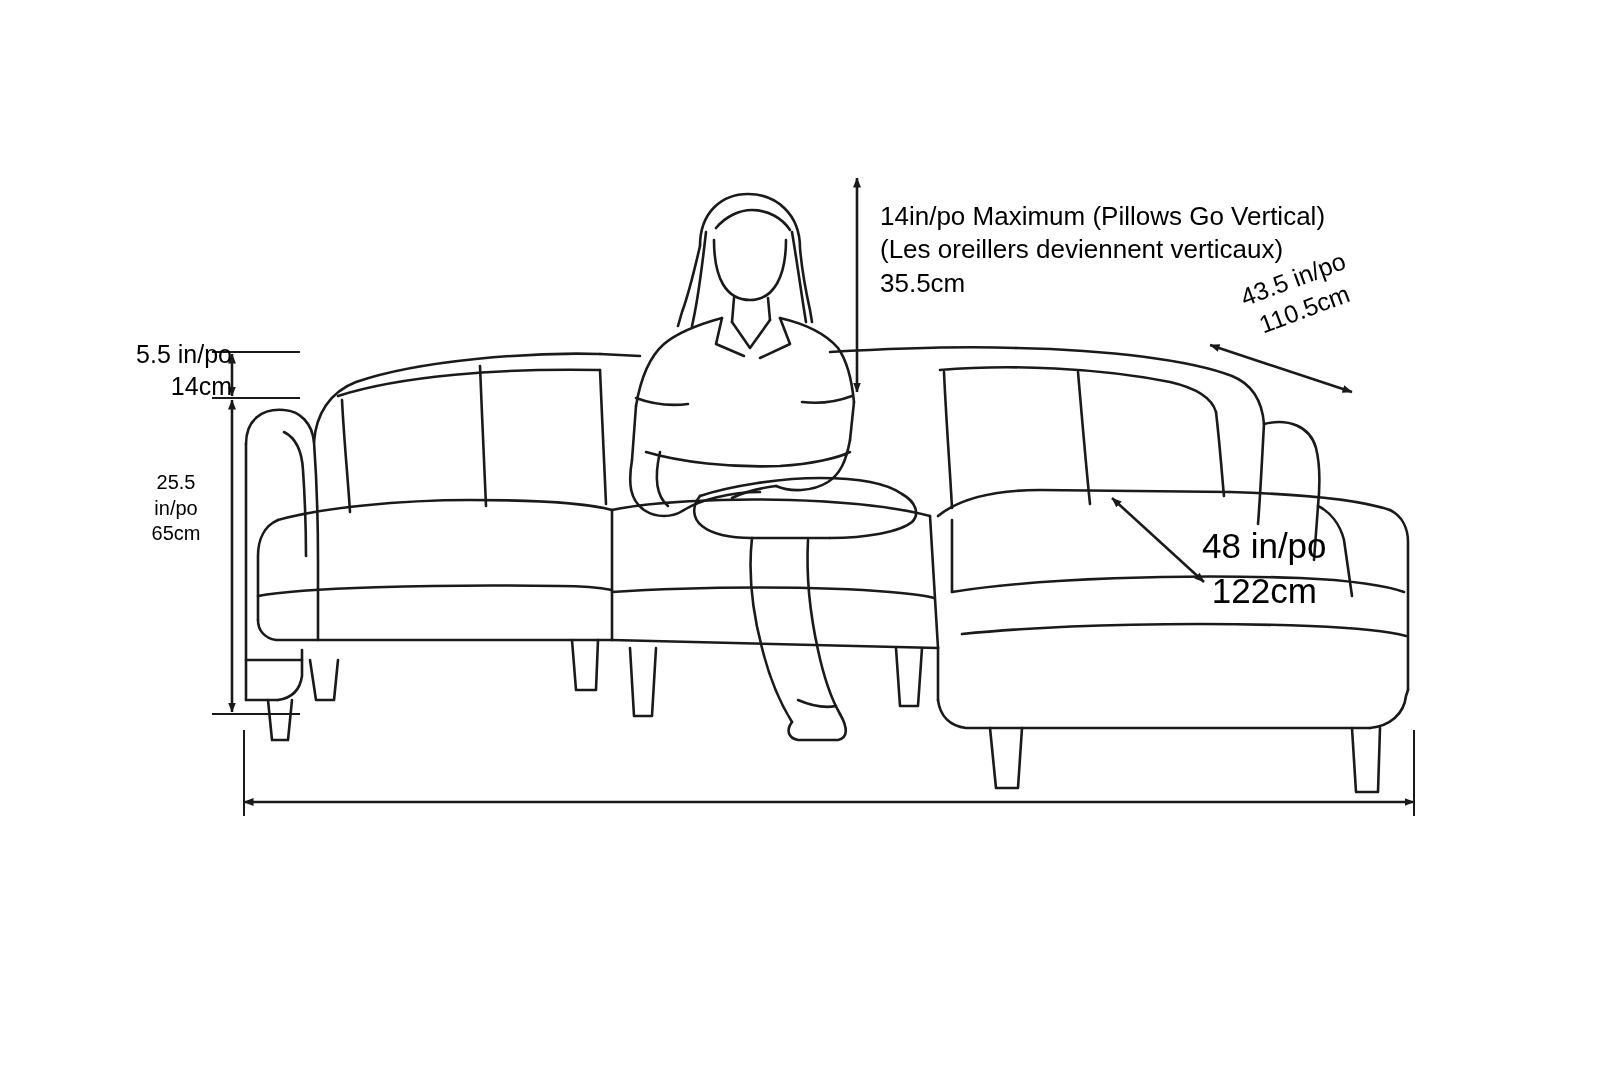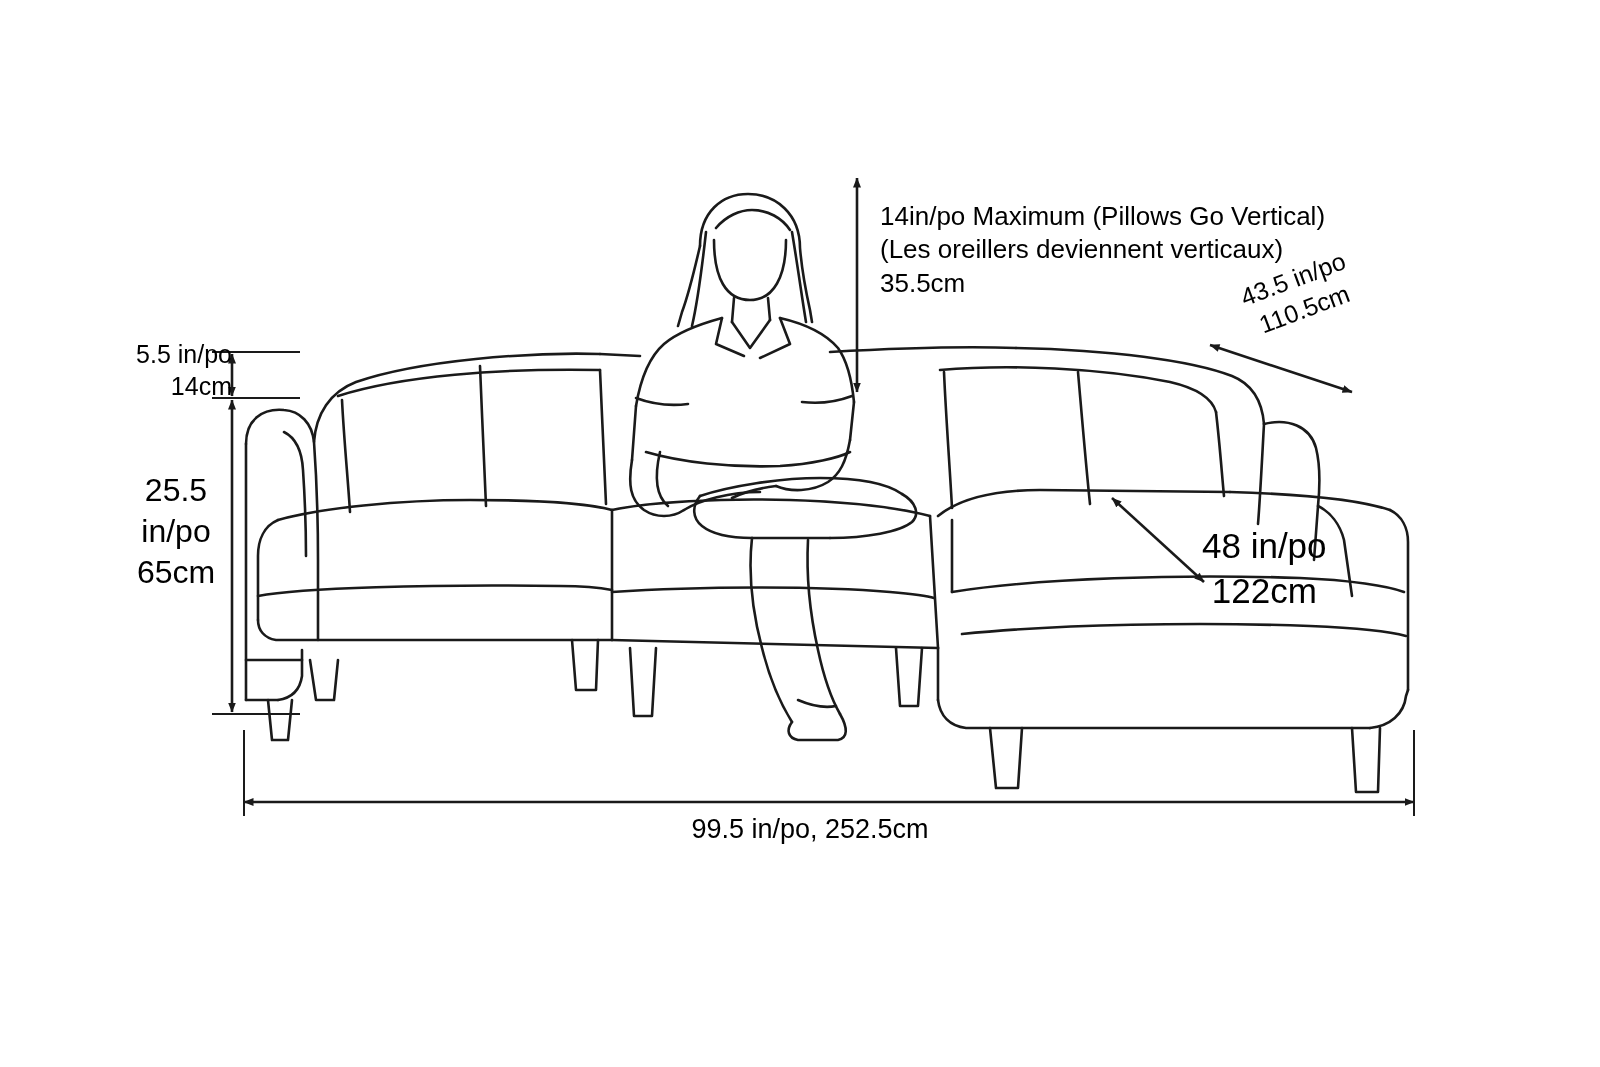--- a/index.html
+++ b/index.html
@@ -62,7 +62,7 @@
   #label-seat-height {
     left: 120px;
     top: 470px;
-    font-size: 32px;
+    font-size: 20px;
     width: 112px;
     text-align: center;
   }

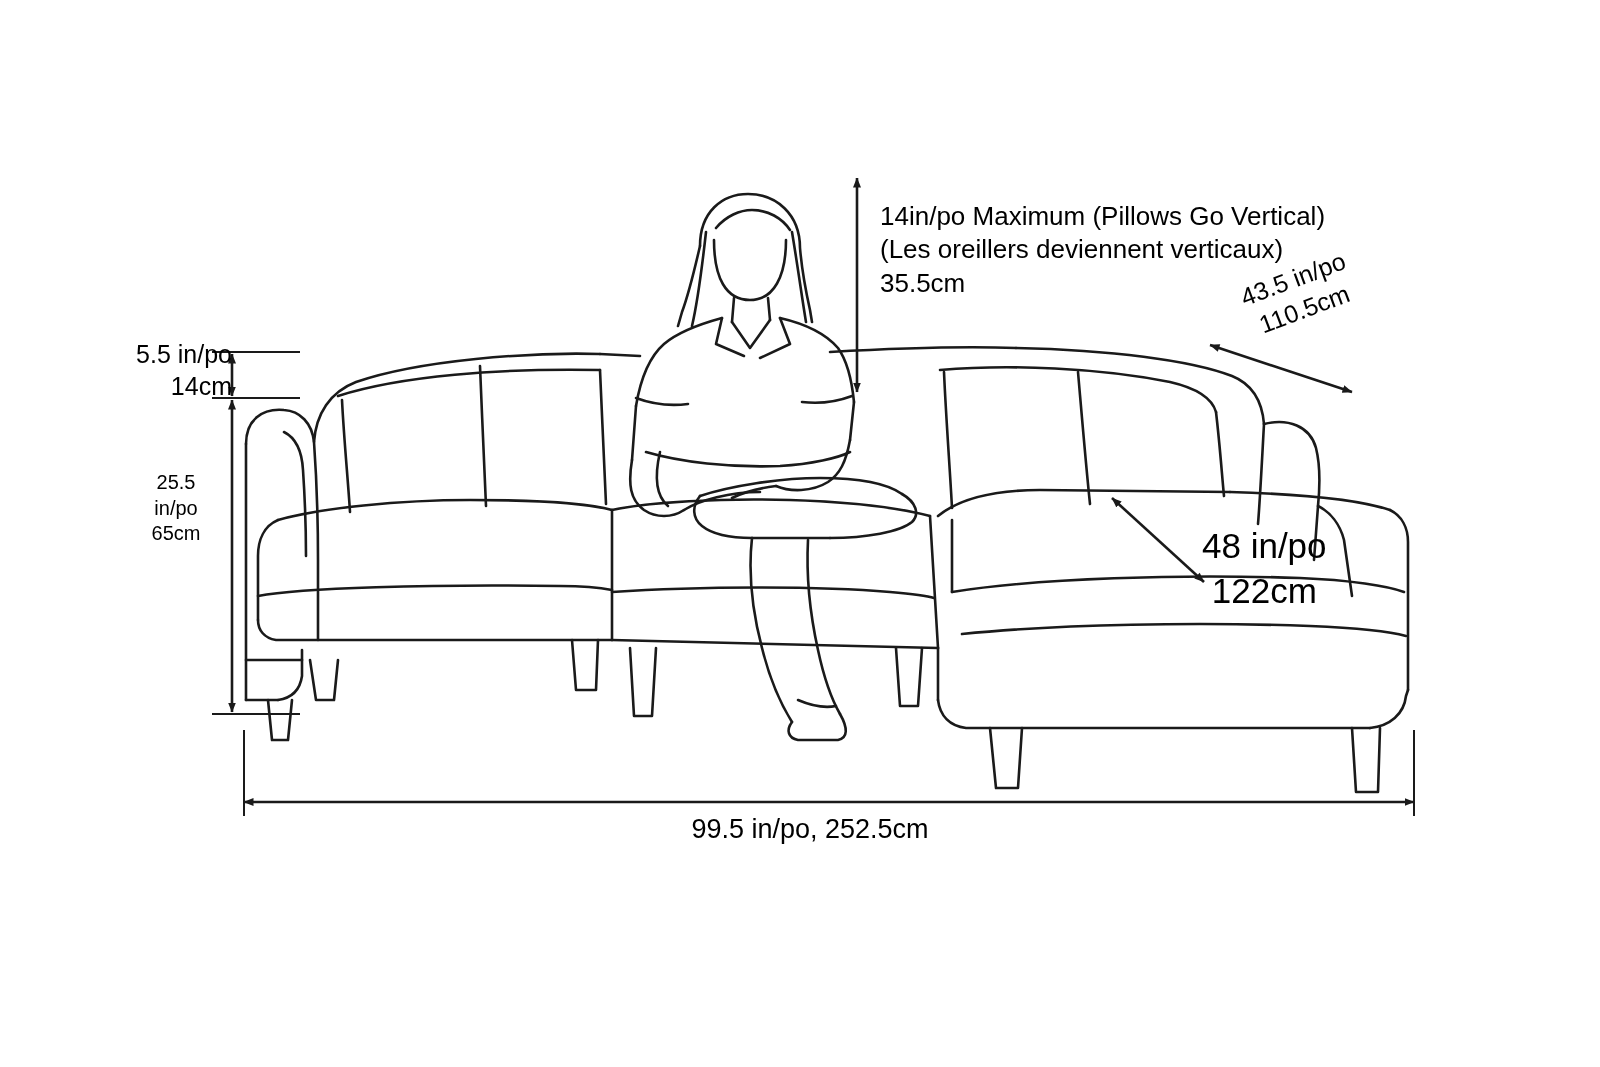--- a/index.html
+++ b/index.html
@@ -251,7 +251,6 @@
 in/po
 65cm</div>
 
-  <div class="lbl lbl-center" id="label-overall-width">99.5 in/po, 252.5cm</div>
 
 </div>
 

